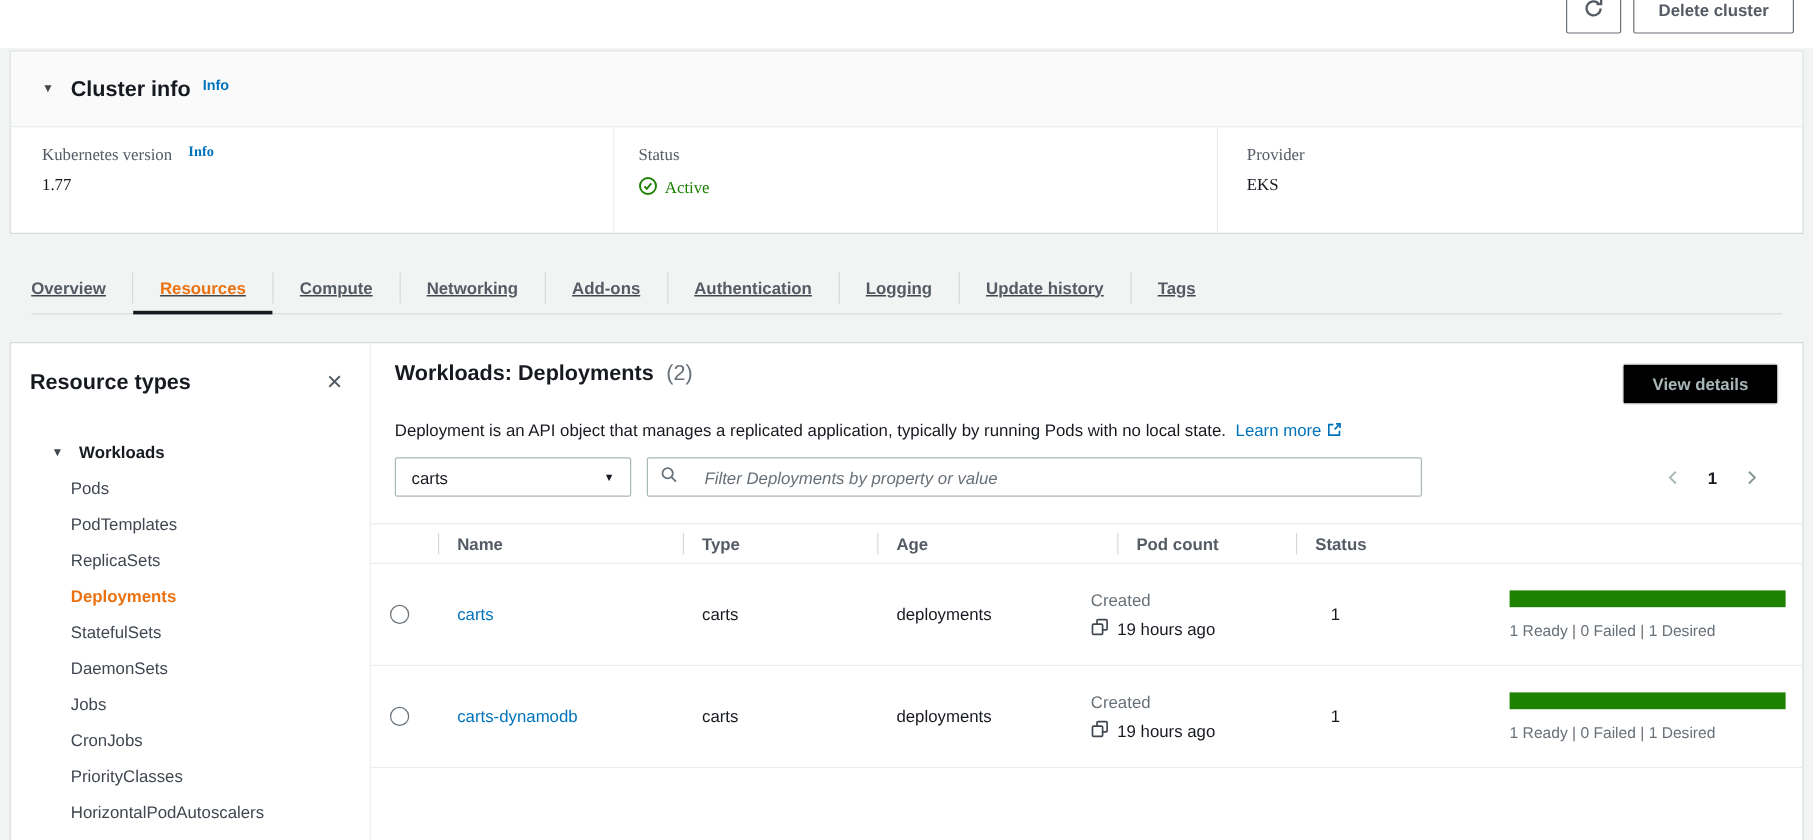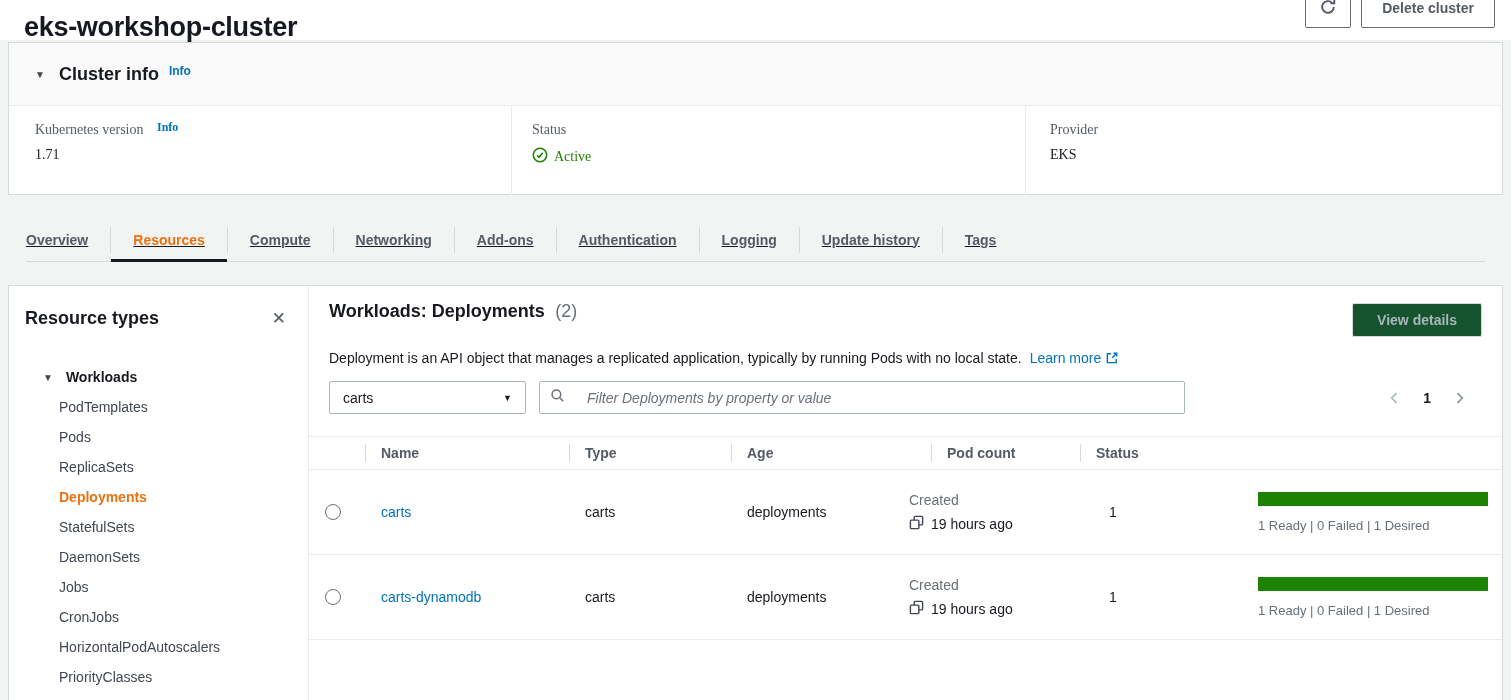--- a/index.html
+++ b/index.html
@@ -100,7 +100,6 @@
 <body>
 
 <div class="top-header">
-  <h1 class="page-title">eks-workshop-cluster</h1>
   <div class="header-actions">
     <button class="btn btn-refresh">
       <span>

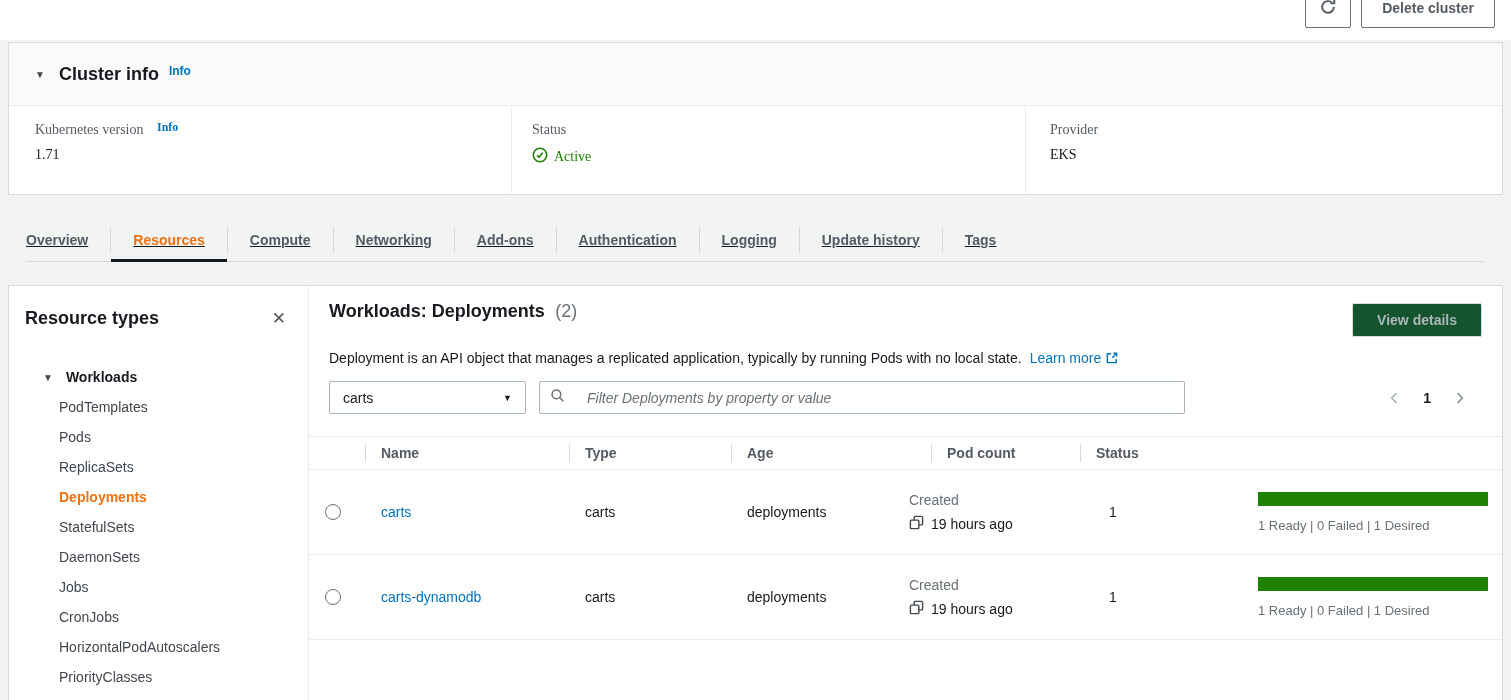--- a/index.html
+++ b/index.html
@@ -27,7 +27,7 @@
   .ci-col { padding:16px 0 0 26px;font-family:Liberation Serif, serif; }
   .ci-col-1 { width:502px; }
   .ci-col-2 { width:503px; border-left:1px solid #eaeded; padding-left:20px; }
-  .ci-col-3 { flex:1; border-left:1px solid #eaeded; padding-left:24px;margin-left:11px; }
+  .ci-col-3 { flex:1; border-left:1px solid #eaeded; padding-left:24px; }
   .ci-label { font-size:14px; color:#545b64; margin-bottom:9px; }
   .ci-value { font-size:14px; color:#16191f; }
   .status-active { display:flex; align-items:center; gap:6px; color:#1d8102; font-size:14px; }

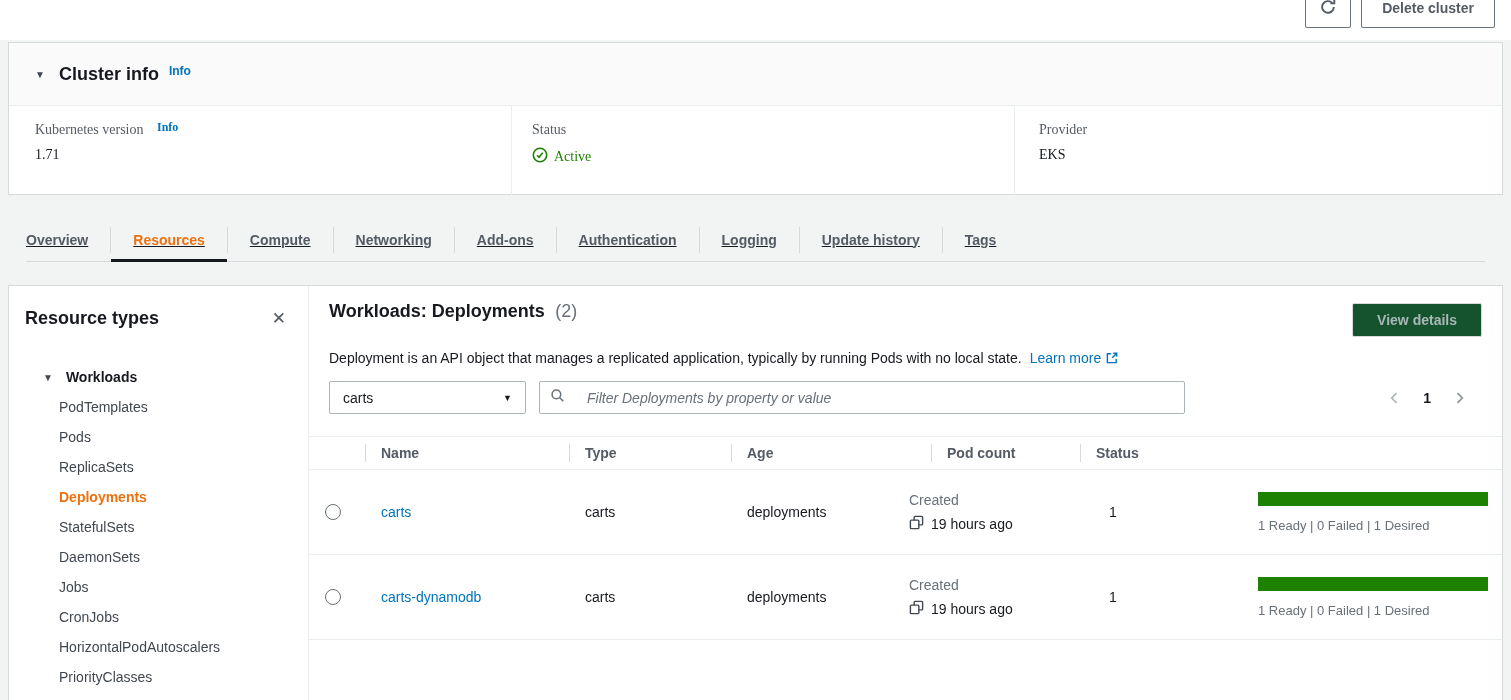--- a/index.html
+++ b/index.html
@@ -125,7 +125,7 @@
         <span>Kubernetes version</span>
         <span class="info-link">Info</span>
       </div>
-      <div class="ci-value">1.71</div>
+      <div class="ci-value">1.77</div>
     </div>
     <div class="ci-col ci-col-2">
       <div class="ci-label">Status</div>

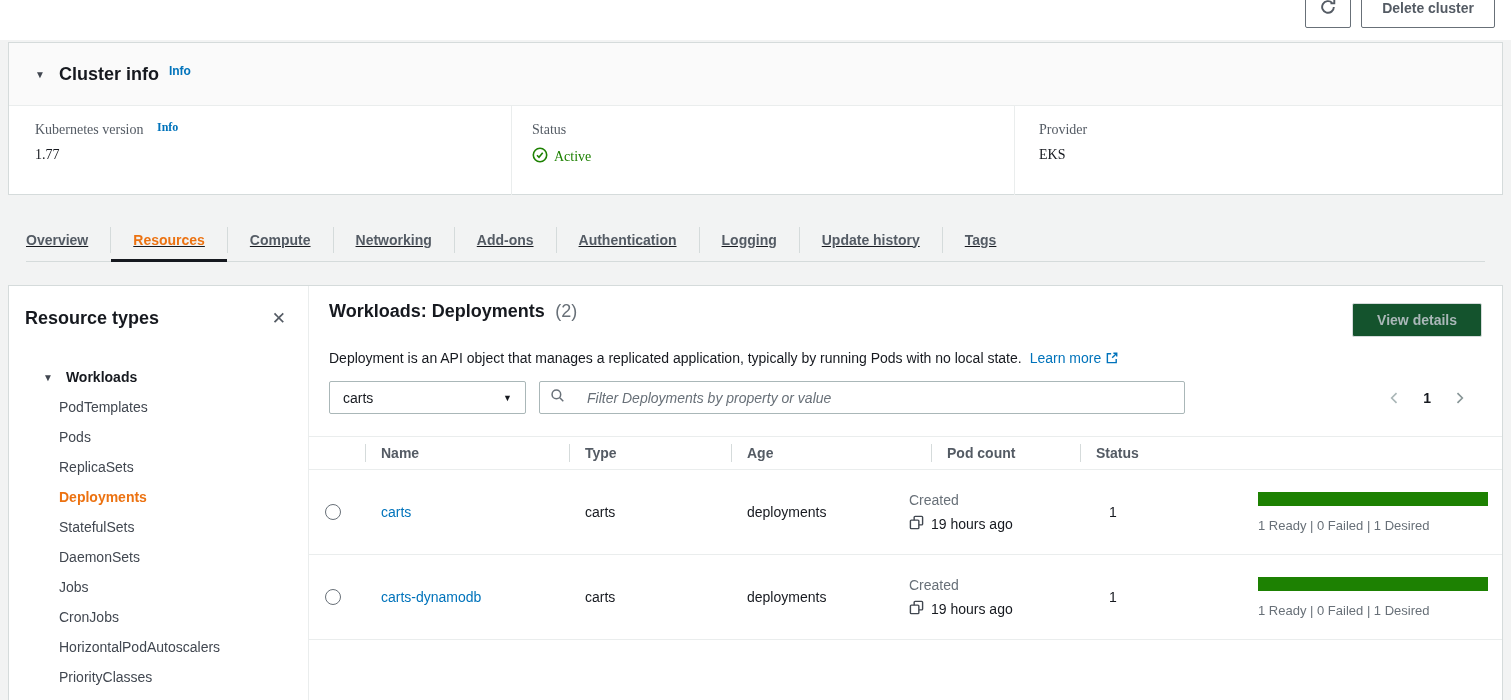--- a/index.html
+++ b/index.html
@@ -60,7 +60,7 @@
   .content-header { display:flex; align-items:flex-start; justify-content:space-between;gap:31px; }
   .content-title { font-size:18px; font-weight:700; color:#16191f; }
   .content-count { font-weight:400; color:#687078; margin-left:6px; }
-  .btn-view-details { height:34px; padding:0 24px; border:1px solid #d5dbdb; color:#aab7b8; background:#14532d; font-weight:700; font-size:14px; border-radius:2px; font-family:inherit; margin-top:2px; }
+  .btn-view-details { height:34px; padding:0 24px; border:1px solid #d5dbdb; color:#aab7b8; background:#000000; font-weight:700; font-size:14px; border-radius:2px; font-family:inherit; margin-top:2px; }
   .description { margin-top:12px; font-size:14px; color:#16191f; }
   .learn-more { color:#0073bb; margin-left:8px; text-decoration:none; cursor:pointer; }
   .ext-icon { margin-left:4px; position:relative; top:2px; }

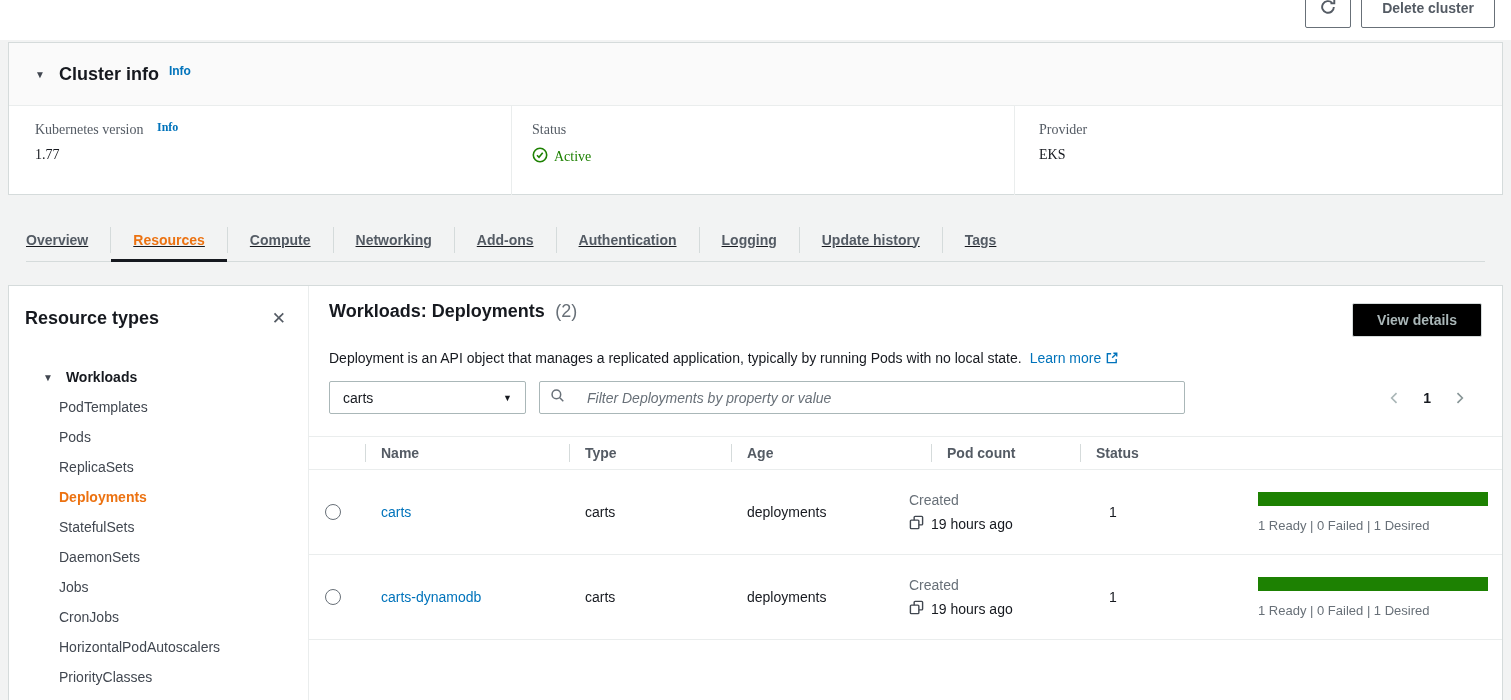--- a/index.html
+++ b/index.html
@@ -178,8 +178,8 @@
         <span class="caret">▼</span>
         <span>Workloads</span>
       </div>
+      <div class="tree-item">Pods</div>
       <div class="tree-item">PodTemplates</div>
-      <div class="tree-item">Pods</div>
       <div class="tree-item">ReplicaSets</div>
       <div class="tree-item selected">Deployments</div>
       <div class="tree-item">StatefulSets</div>

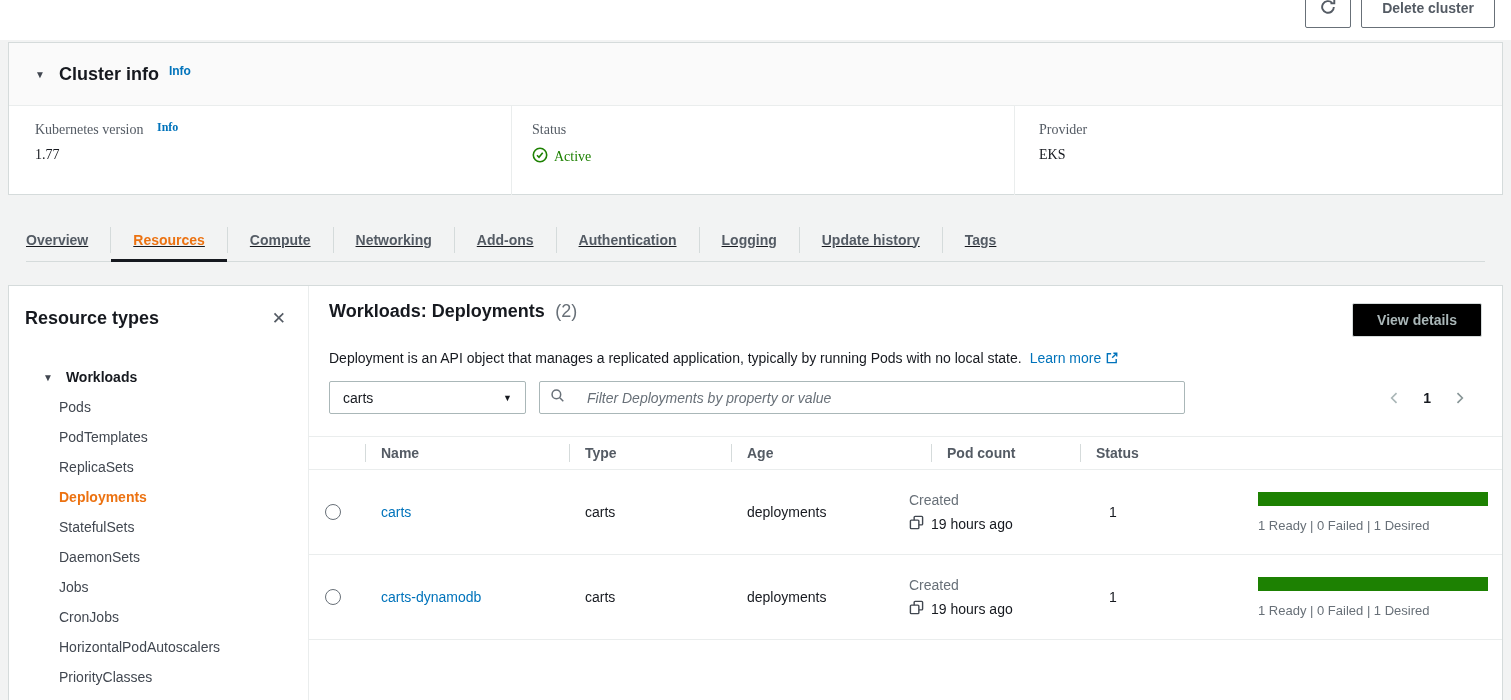--- a/index.html
+++ b/index.html
@@ -186,8 +186,8 @@
       <div class="tree-item">DaemonSets</div>
       <div class="tree-item">Jobs</div>
       <div class="tree-item">CronJobs</div>
+      <div class="tree-item">PriorityClasses</div>
       <div class="tree-item">HorizontalPodAutoscalers</div>
-      <div class="tree-item">PriorityClasses</div>
     </div>
   </div>
 

